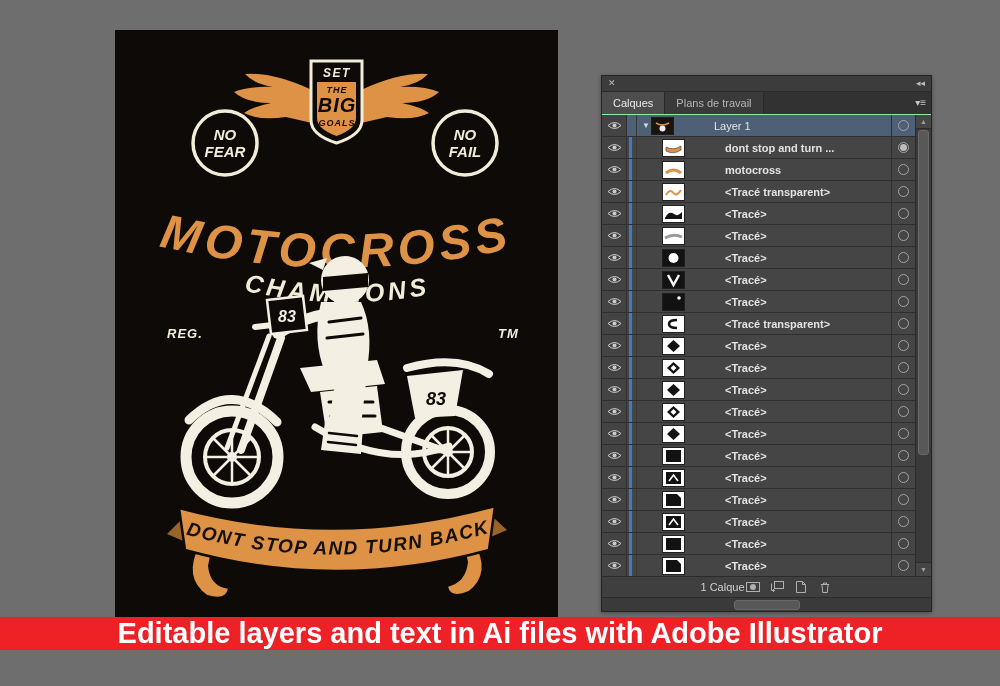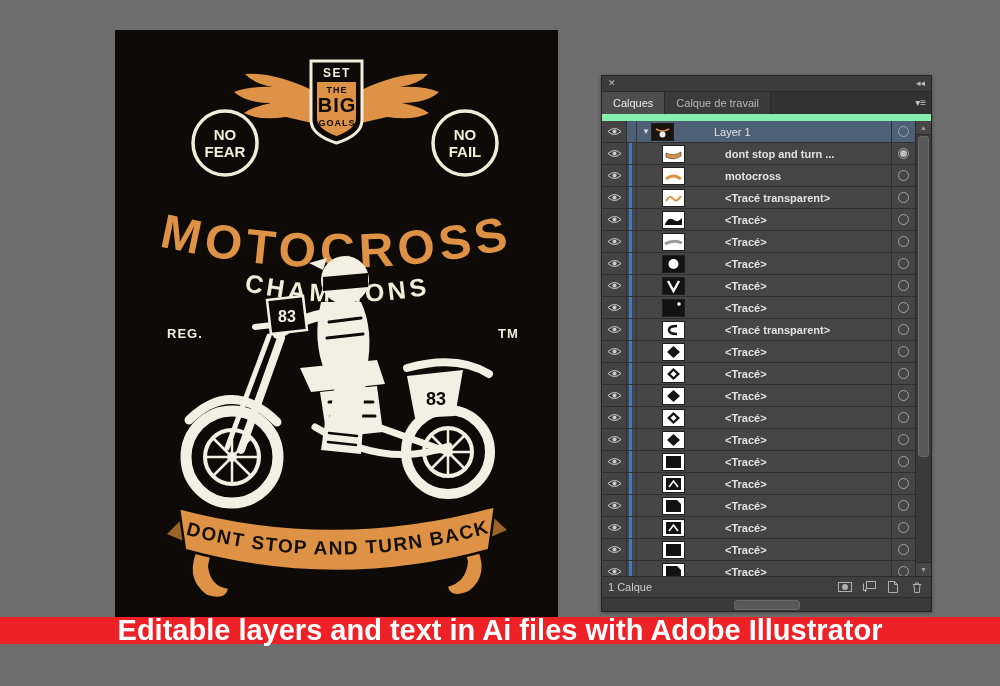--- a/index.html
+++ b/index.html
@@ -8,7 +8,7 @@
     background:#6e6e6e;font-family:"Liberation Sans",sans-serif;
   }
   
-  .poster{position:absolute;left:115px;top:30px;width:443px;height:588px;background:#0d0a07;}
+  .poster{position:absolute;left:115px;top:30px;width:443px;height:588px;background:#0d0a07;font-style:italic;}
   .poster svg{display:block;}
   
   .ai-panel{

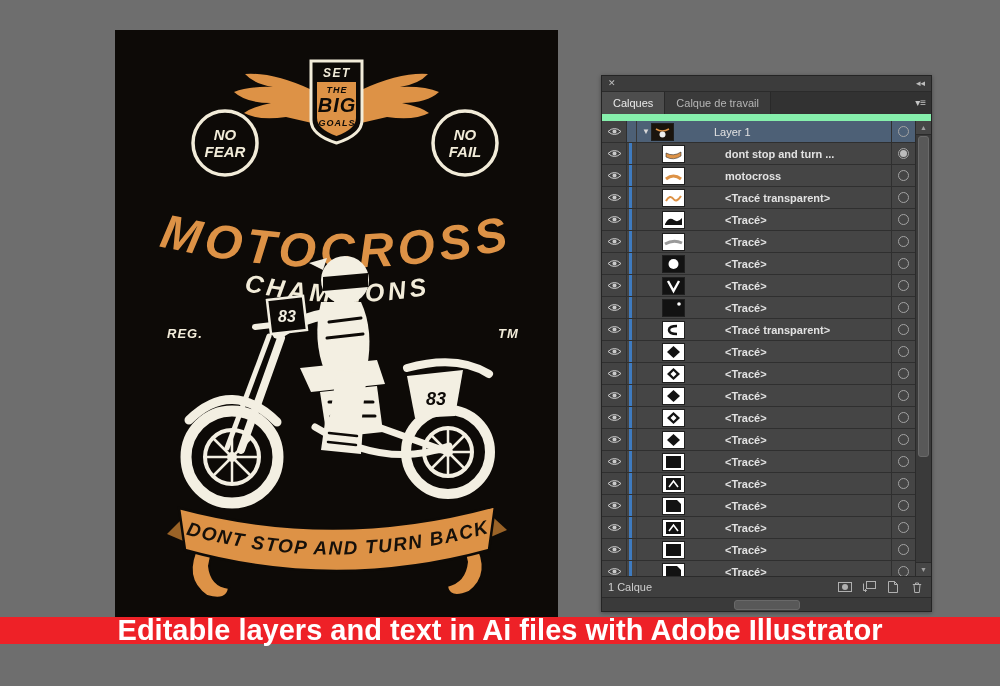--- a/index.html
+++ b/index.html
@@ -20,7 +20,7 @@
     display:flex;justify-content:space-between;align-items:center;padding:0 6px;
     color:#bdbdbd;font-size:9px;line-height:15px;flex:0 0 auto;}
   .panel-tabs{height:22px;background:#323232;display:flex;align-items:stretch;
-    border-bottom:7px solid #86efac;position:relative;flex:0 0 auto;}
+    border-bottom:1px solid #86efac;position:relative;flex:0 0 auto;}
   .tab{padding:0 11px;font-size:11px;line-height:22px;color:#b5b5b5;
     background:#3a3a3a;border-right:1px solid #292929;cursor:default;}
   .tab.active{background:#4d4d4d;color:#e9e9e9;}

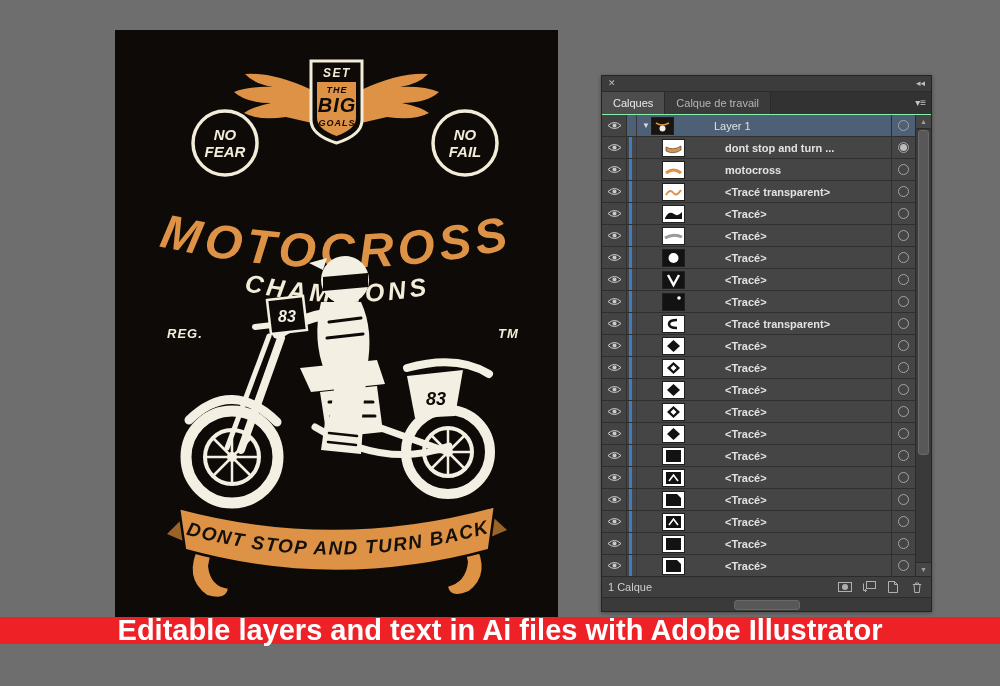--- a/index.html
+++ b/index.html
@@ -173,7 +173,7 @@
   </div>
   <div class="panel-tabs">
     <div class="tab active">Calques</div>
-    <div class="tab">Calque de travail</div>
+    <div class="tab">Plans de travail</div>
     <span class="panel-menu">▾≡</span>
   </div>
   <div class="list-wrap">

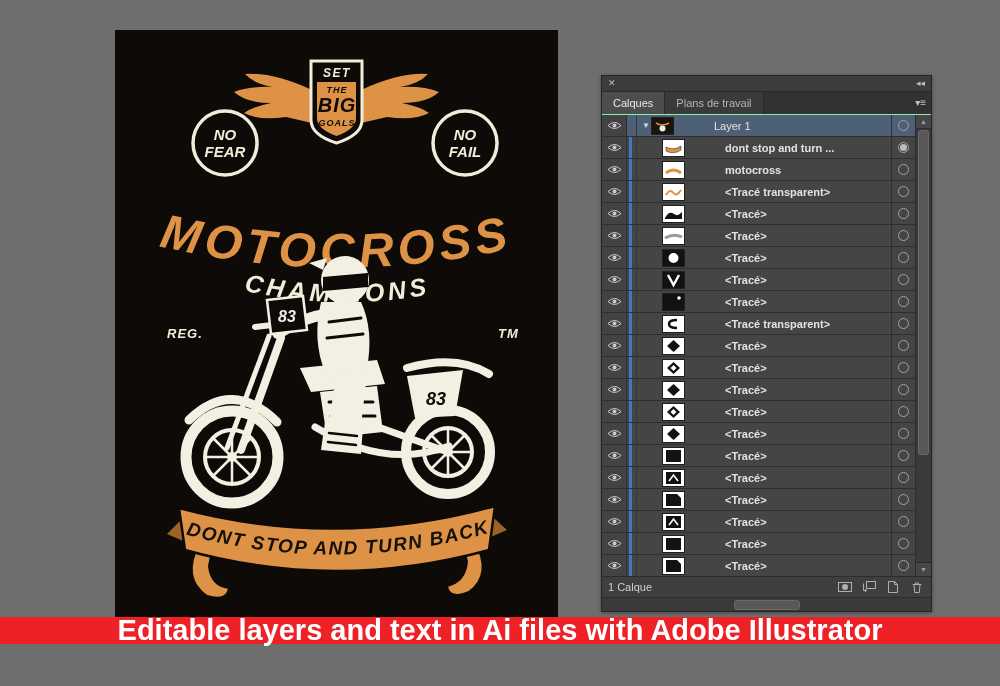--- a/index.html
+++ b/index.html
@@ -54,7 +54,7 @@
   .vthumb{position:absolute;left:2px;right:2px;top:15px;height:70%;background:#585858;
     border:1px solid #696969;border-radius:3px;}
   .panel-status{height:20px;flex:0 0 auto;background:#3f3f3f;border-top:1px solid #2b2b2b;
-    display:flex;align-items:center;justify-content:space-between;padding:0 6px;}
+    display:flex;align-items:center;justify-content:center;padding:0 6px;}
   .status-text{font-size:11px;color:#cfcfcf;}
   .status-icons{display:flex;gap:8px;align-items:center;}
   .status-icons span{display:inline-flex;}

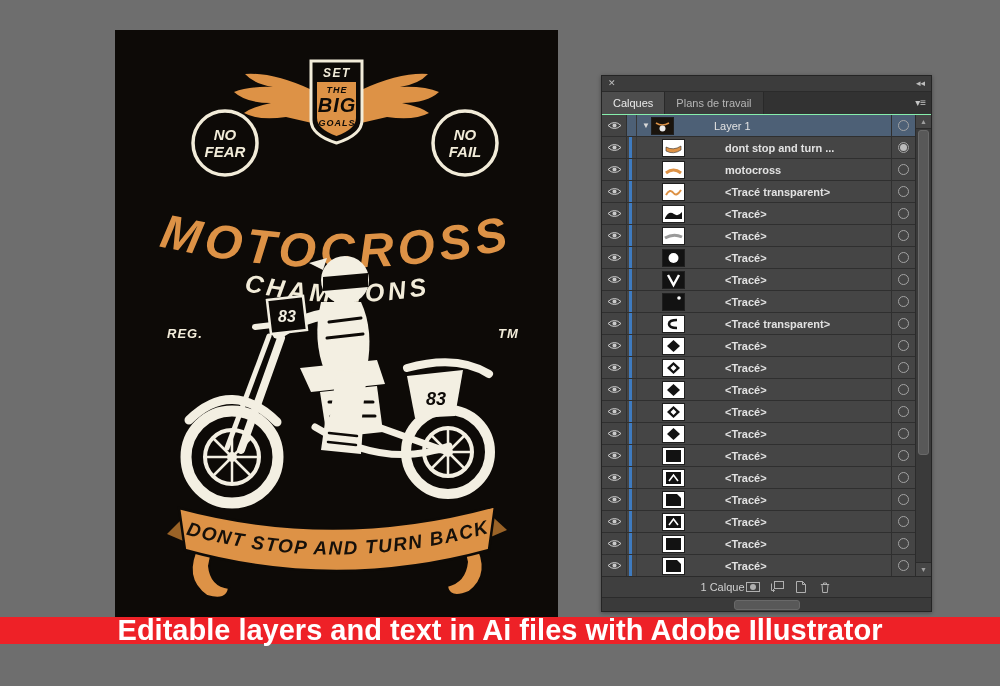--- a/index.html
+++ b/index.html
@@ -62,7 +62,7 @@
     display:flex;justify-content:center;align-items:center;}
   .hthumb{width:64px;height:8px;background:#585858;border:1px solid #696969;border-radius:3px;}
   
-  .banner{position:absolute;left:0;top:617px;width:1000px;height:27px;background:#ee2127;
+  .banner{position:absolute;left:0;top:617px;width:1000px;height:33px;background:#ee2127;
     display:flex;align-items:center;justify-content:center;z-index:5;}
   .banner span{color:#ffffff;font-weight:bold;font-size:29px;white-space:nowrap;letter-spacing:0px;}
 </style>

